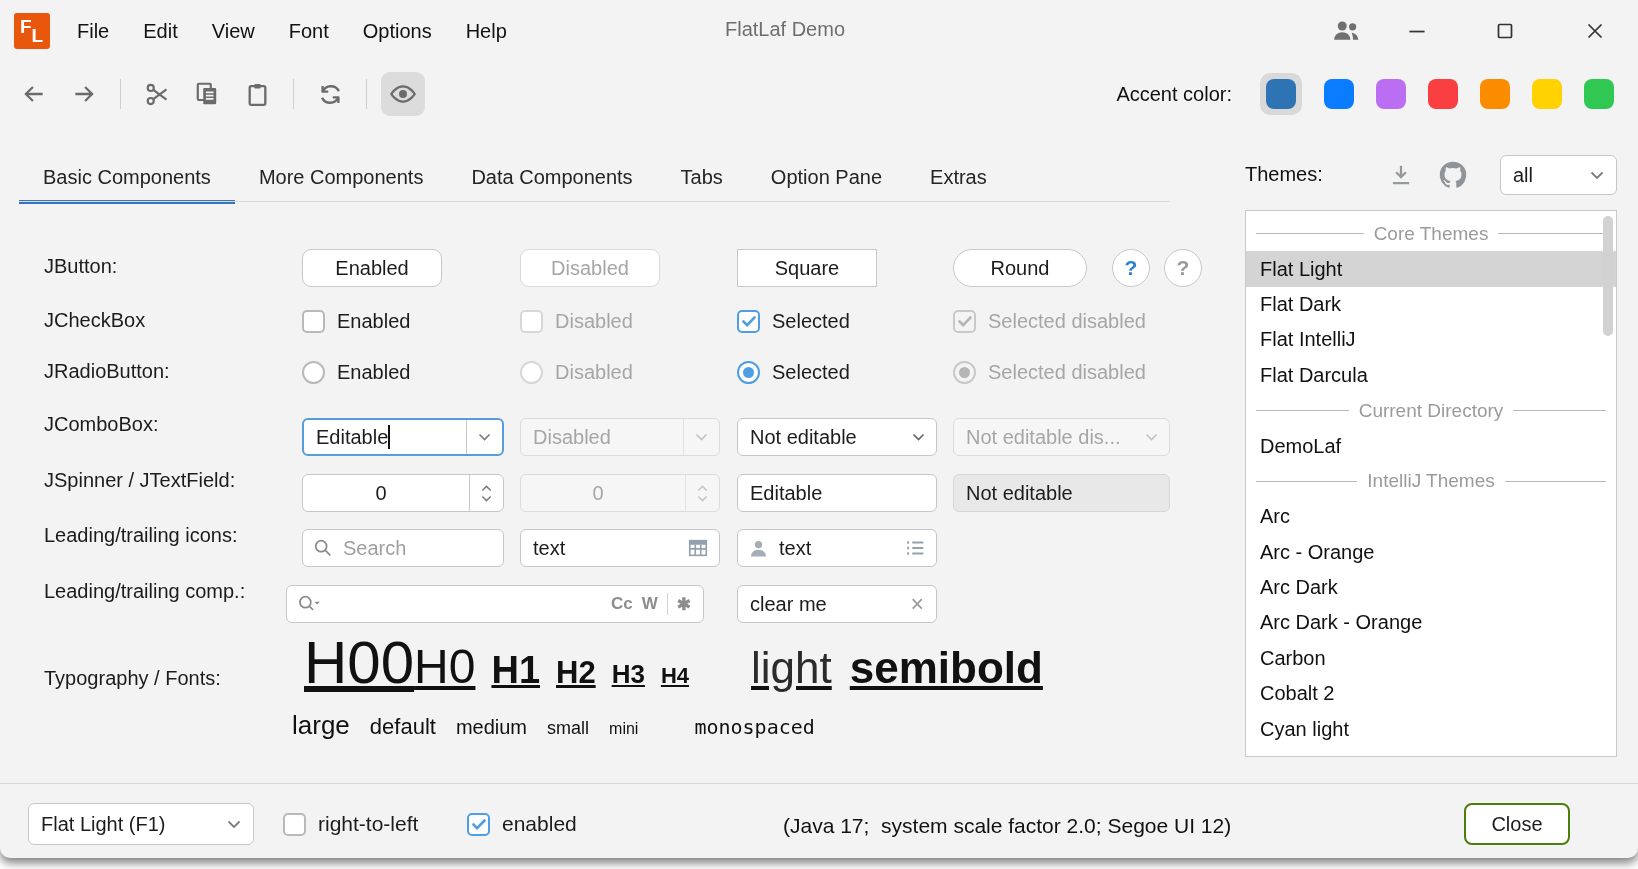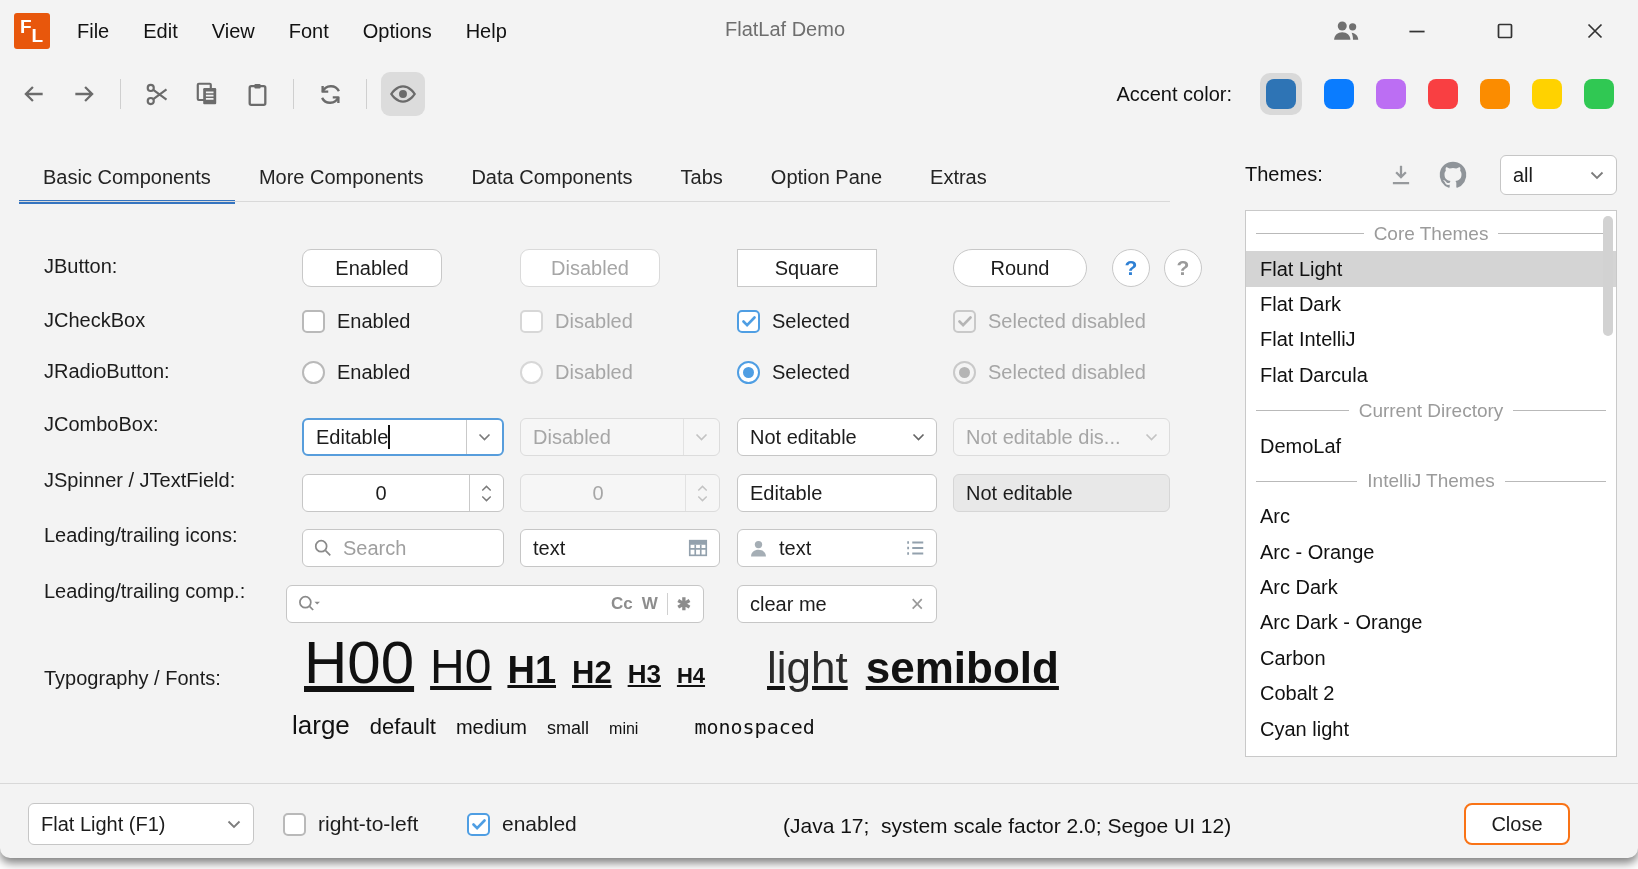--- a/index.html
+++ b/index.html
@@ -114,7 +114,7 @@
 
   .typo-main { position:absolute; left:304px; top:628px; display:flex; align-items:baseline; white-space:nowrap; color:#111;text-decoration:underline; }
   .typo-main .h00 { font-size:60px; }
-  .typo-main .h0 { font-size:48px; margin-left:16px; }
+  .typo-main .h0 { font-size:48px; }
   .typo-main .h1 { font-size:38px; font-weight:bold; margin-left:16px; }
   .typo-main .h2 { font-size:31px; font-weight:bold; margin-left:16px; }
   .typo-main .h3 { font-size:26px; font-weight:bold; margin-left:16px; }

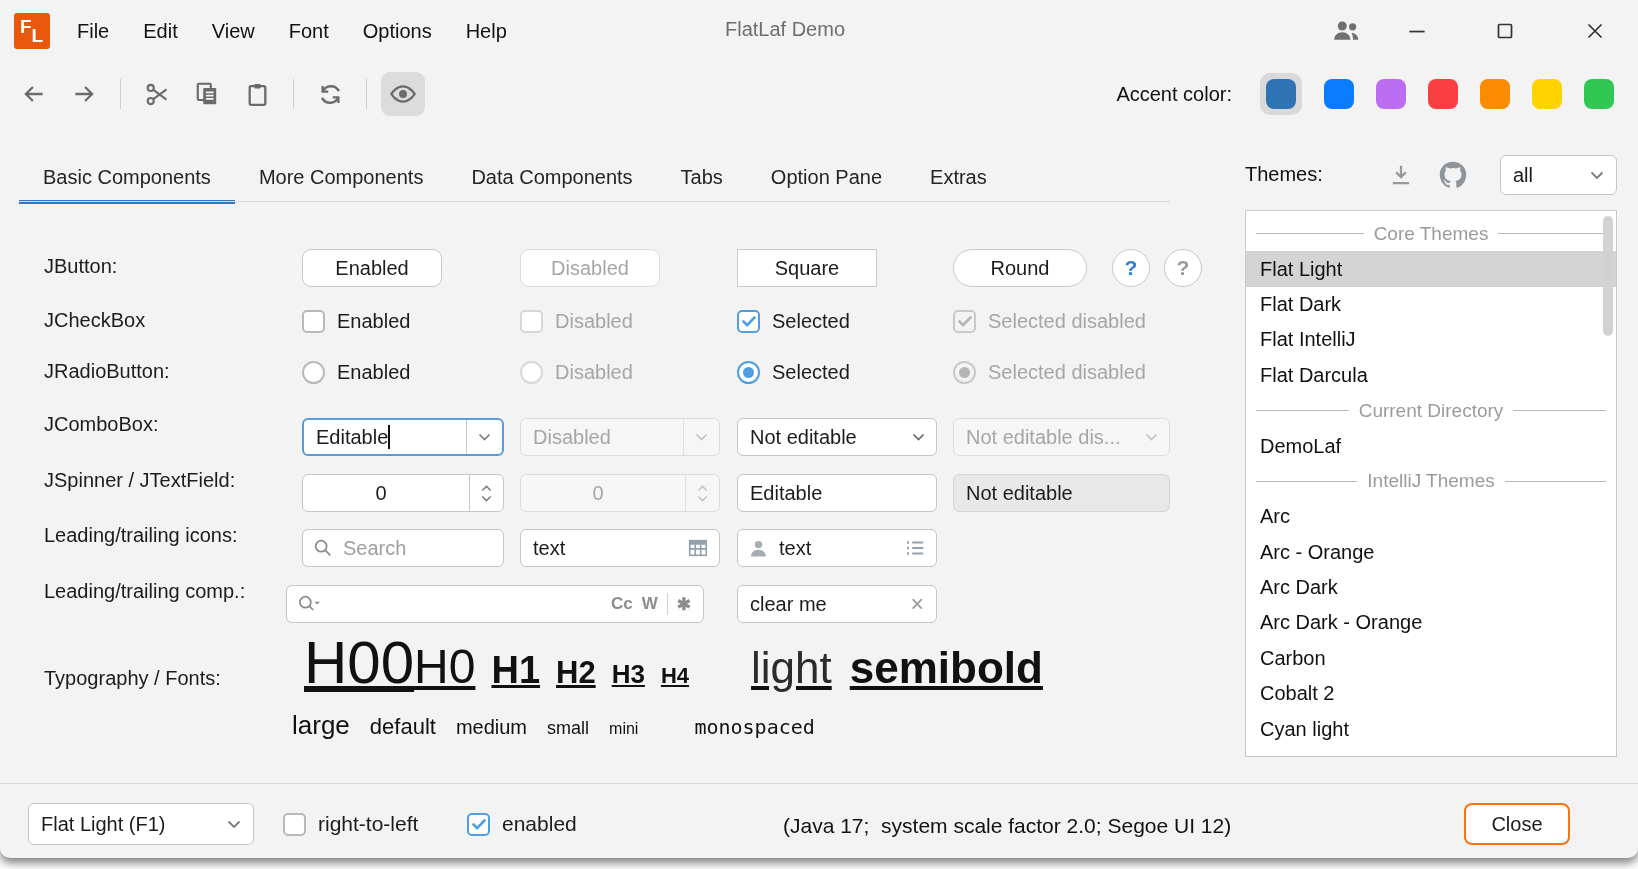--- a/index.html
+++ b/index.html
@@ -138,7 +138,7 @@
   .sb-rtl { left:283px; } .sb-en { left:467px; }
   .sb-info { position:absolute; left:783px; top:814px; font-size:21px; color:#111; white-space:pre; }
   .close-btn { position:absolute; left:1464px; top:803px; width:106px; height:42px; background:#fff;
-    border:2px solid #f97316; border-radius:8px; display:flex; align-items:center; justify-content:center; font-size:20px; }
+    border:2px solid #4d7c0f; border-radius:8px; display:flex; align-items:center; justify-content:center; font-size:20px; }
 
   svg { display:block; }
 </style>

